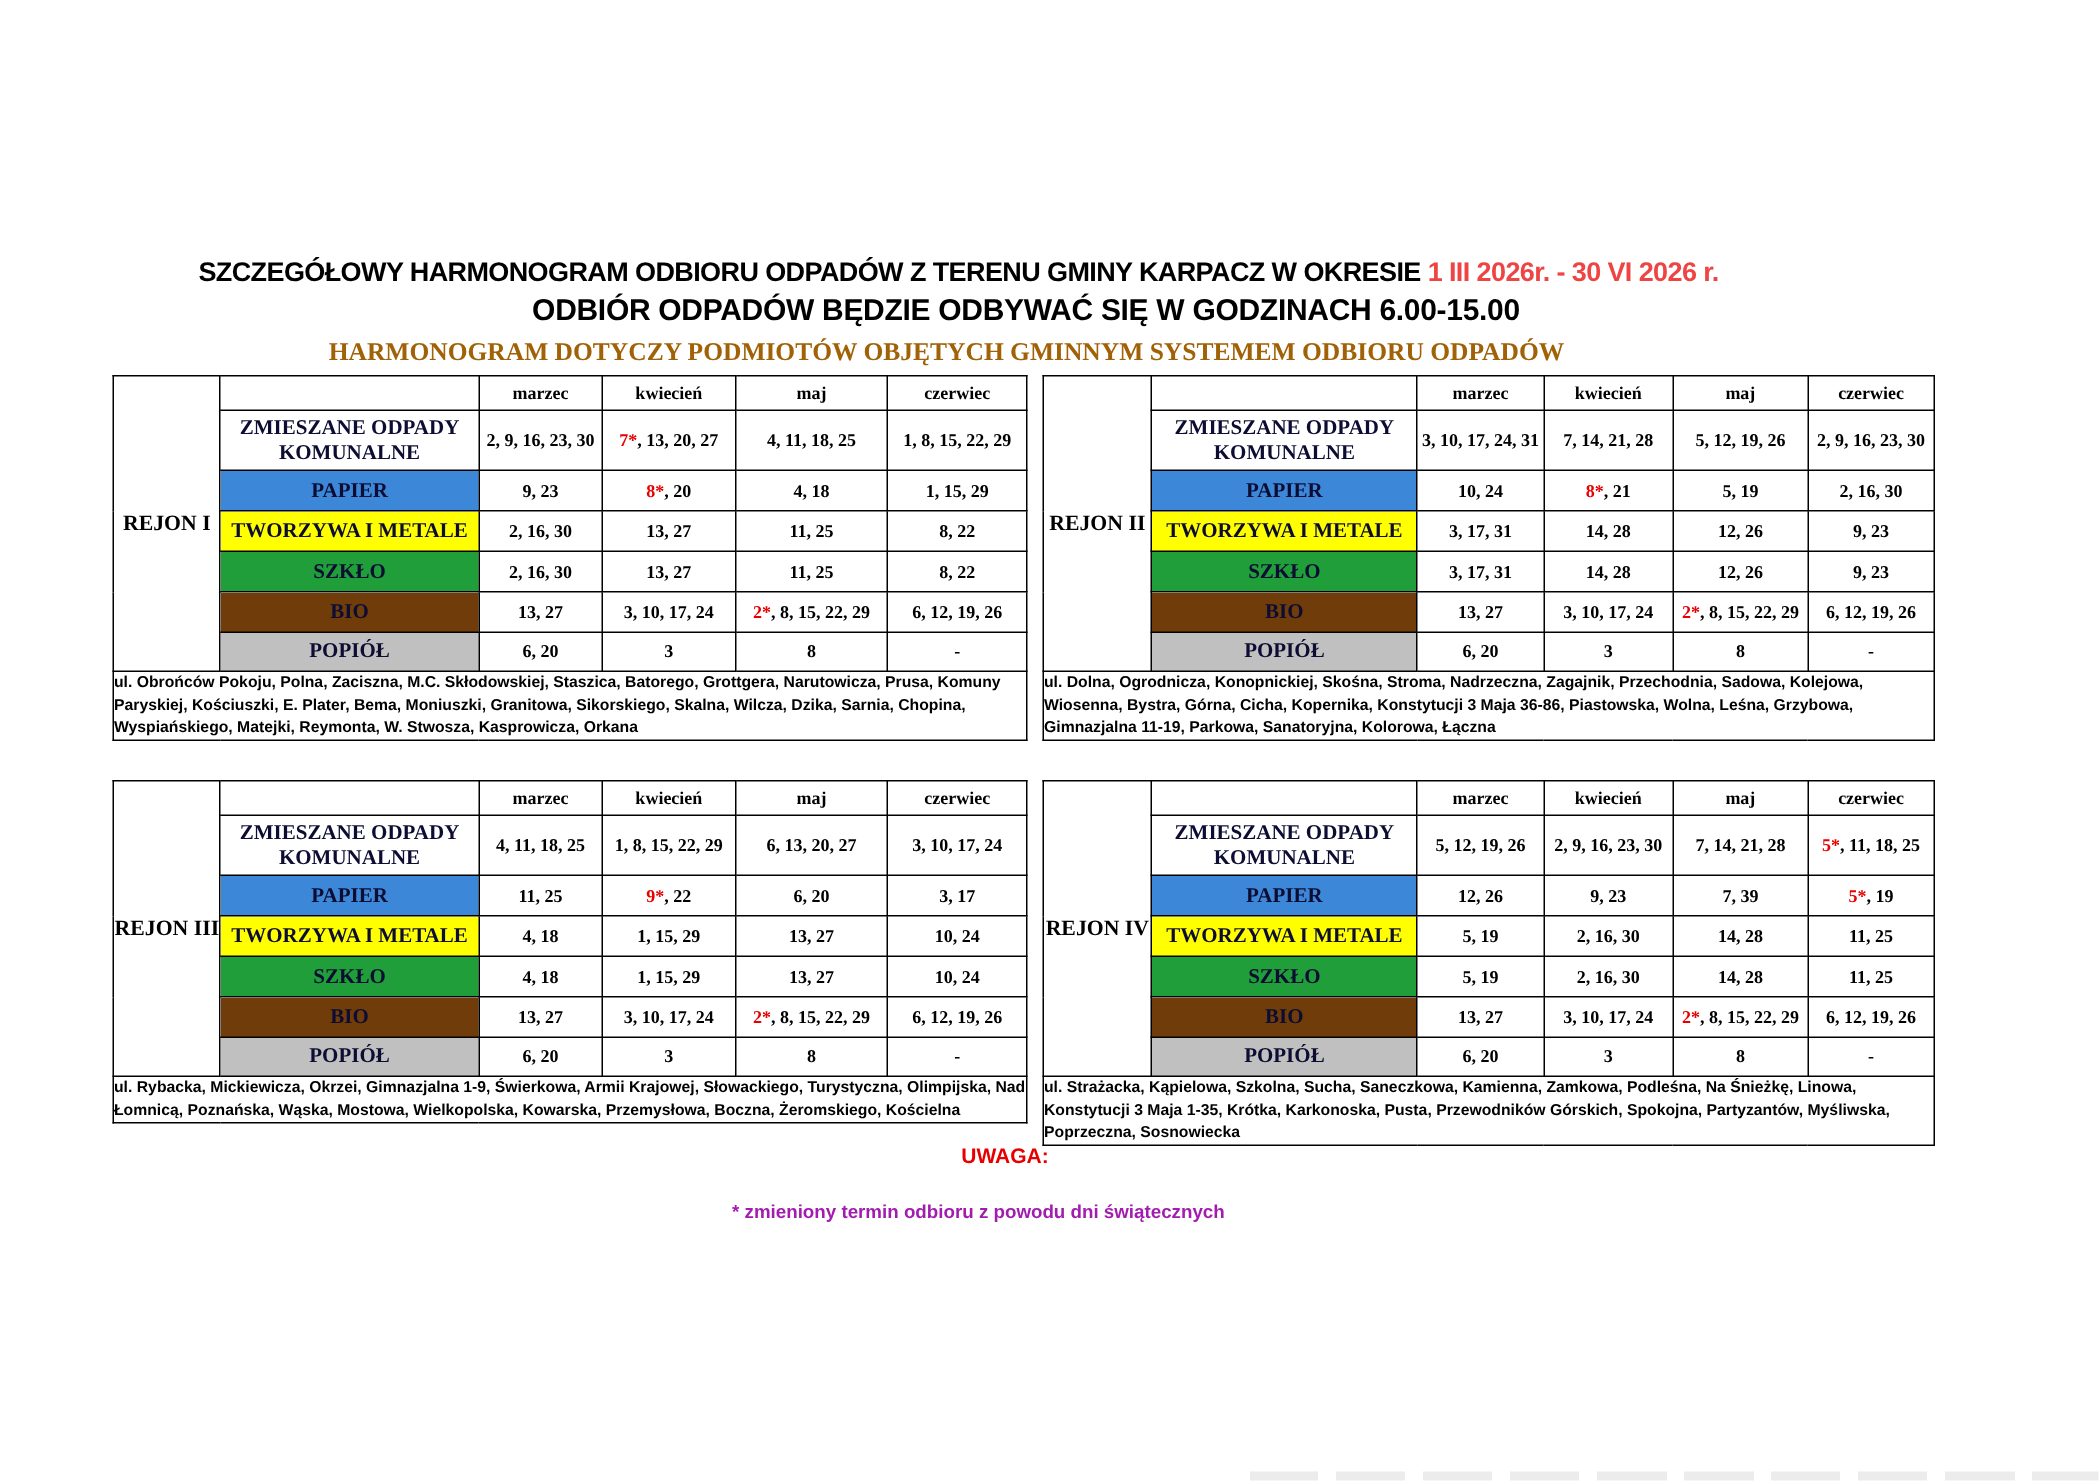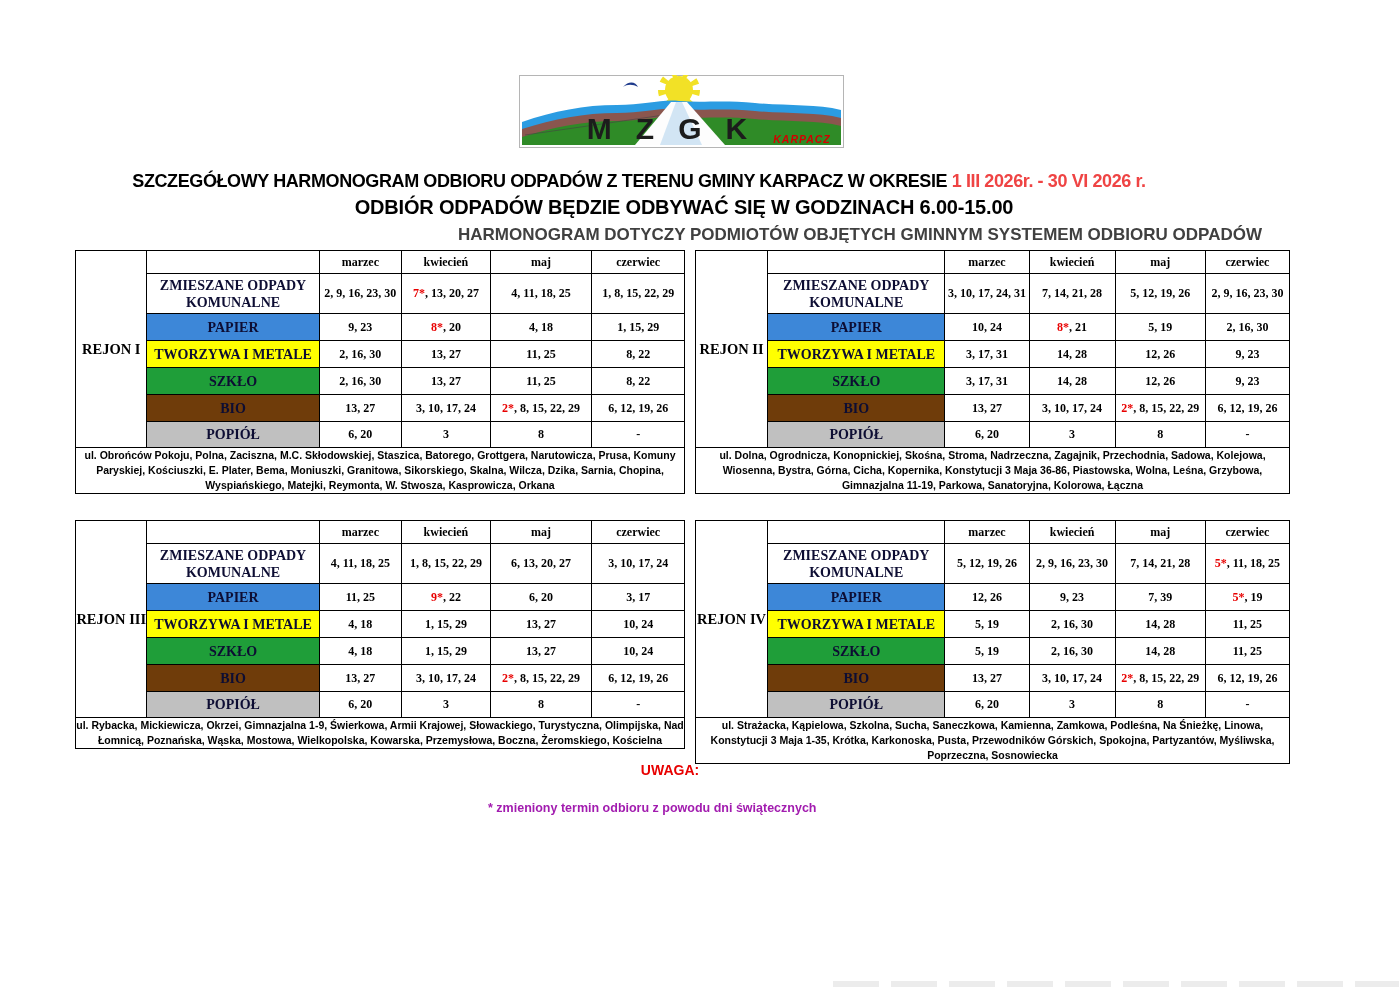--- a/index.html
+++ b/index.html
@@ -55,30 +55,6 @@
 
 <div class="page">
 
-  <div class="logo-box">
-    <svg viewBox="0 0 325 73" width="325" height="73">
-      <rect x="0.5" y="0.5" width="324" height="72" fill="#ffffff" stroke="#b5b5b5"></rect>
-
-      <g>
-        <circle cx="160" cy="15" r="17" fill="none" stroke="#f2e126" stroke-width="8" stroke-dasharray="5 7"></circle>
-        <circle cx="160" cy="15" r="14" fill="#f2e126"></circle>
-      </g>
-
-      <path d="M104,12 C110,5 117,7 119,12 C114,9 108,9 104,12 Z" fill="#1f3b8c"></path>
-
-      <path d="M3,47 C35,36 65,30 98,30 C126,30 143,24 160,26 C183,28 204,25 236,28 C266,31 297,29 322,35 L322,70 L3,70 Z" fill="#2b9ce2"></path>
-      <path d="M3,54 C35,44 65,38 98,38 C126,38 143,32 160,34 C183,36 204,33 236,36 C266,39 297,37 322,43 L322,70 L3,70 Z" fill="#8a564e"></path>
-      <path d="M3,62 C35,52 65,46 98,46 C126,46 143,40 160,42 C183,44 204,41 236,44 C266,47 297,45 322,51 L322,70 L3,70 Z" fill="#2f8b27"></path>
-      <line x1="6" y1="60" x2="152" y2="39" stroke="#444" stroke-width="1" opacity="0.6"></line>
-
-      <g>
-        <polygon points="152,27 168,27 206,70 116,70" fill="#fdfdfd"></polygon>
-        <polygon points="157,27 163,27 183,70 141,70" fill="#bcd9ef" opacity="0.65"></polygon>
-      </g>
-      <text x="160" y="64" text-anchor="middle" font-family="Liberation Sans, sans-serif" font-size="30" font-weight="bold" letter-spacing="24" fill="#1c1c1c">MZGK</text>
-      <text x="283" y="68" text-anchor="middle" font-family="Liberation Sans, sans-serif" font-style="italic" font-size="10.5" font-weight="bold" letter-spacing="1" fill="#d40000">KARPACZ</text>
-    </svg>
-  </div>
 
   <div class="title1"><span>SZCZEGÓŁOWY HARMONOGRAM ODBIORU ODPADÓW Z TERENU GMINY KARPACZ W OKRESIE </span><span class="t-red">1 III 2026r. - 30 VI 2026 r.</span></div>
   <div class="title2">ODBIÓR ODPADÓW BĘDZIE ODBYWAĆ SIĘ W GODZINACH 6.00-15.00</div>

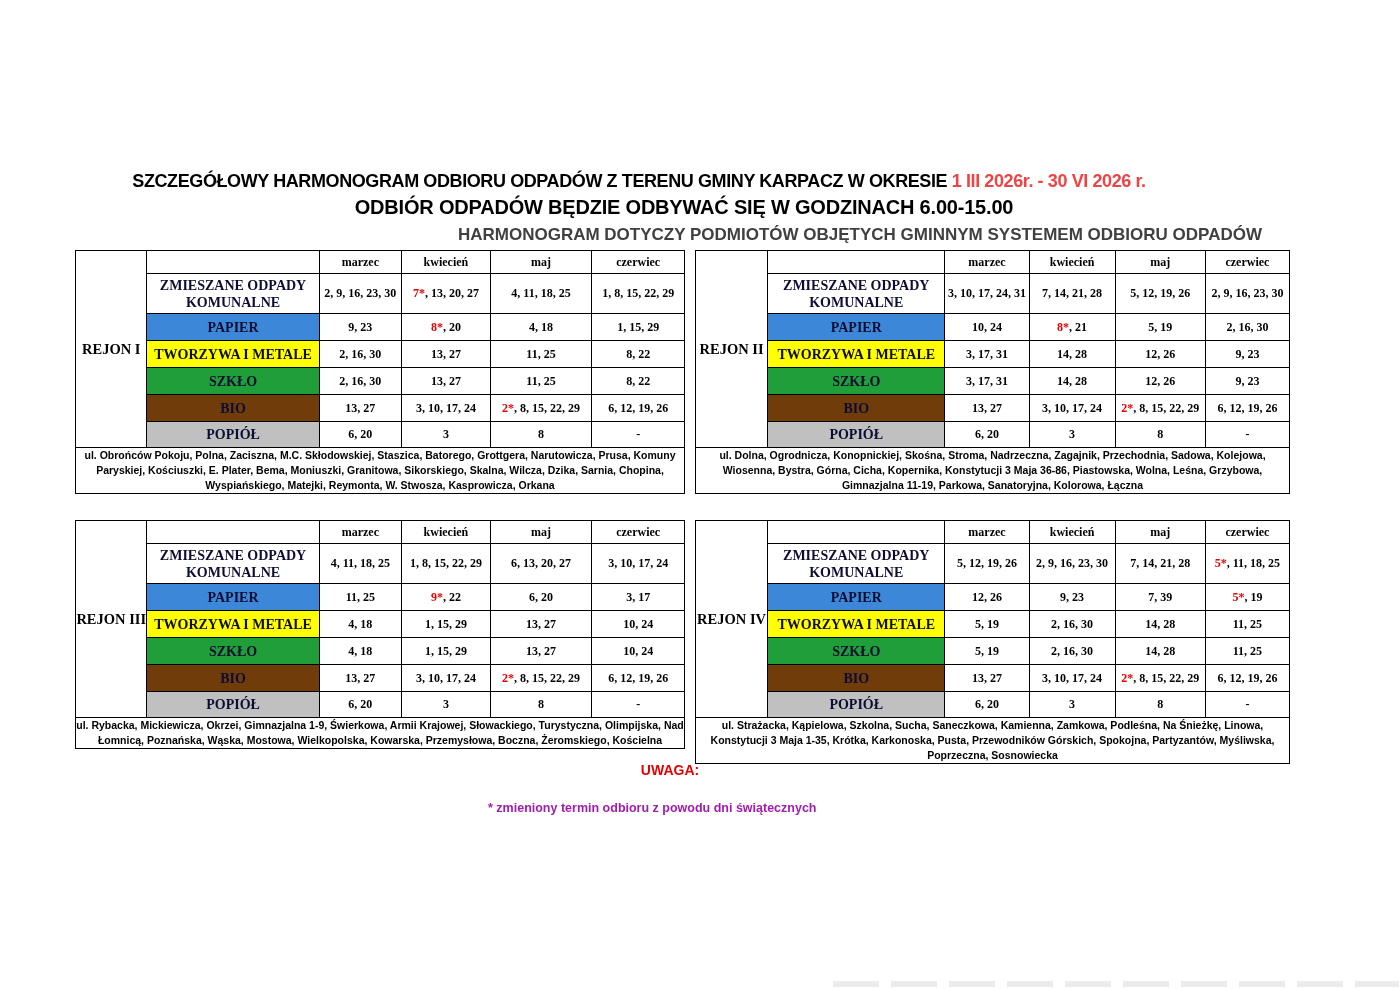--- a/index.html
+++ b/index.html
@@ -15,9 +15,9 @@
           font-size:18px;font-weight:bold;letter-spacing:-0.4px;white-space:nowrap;}
   .title2{position:absolute;top:196px;left:0;width:1368px;text-align:center;
           font-size:20px;font-weight:bold;letter-spacing:-0.2px;white-space:nowrap;}
-  .title3{position:absolute;top:225px;left:0;width:1262px;text-align:right;
-          font-family:Liberation Sans, sans-serif;font-size:17px;font-weight:bold;
-          color:#404040;white-space:nowrap;}
+  .title3{position:absolute;top:225px;left:0;width:1262px;text-align:center;
+          font-family:Liberation Serif, serif;font-size:17px;font-weight:bold;
+          color:#a16207;white-space:nowrap;}
   .t-red{color:#ef4444;}
 
   

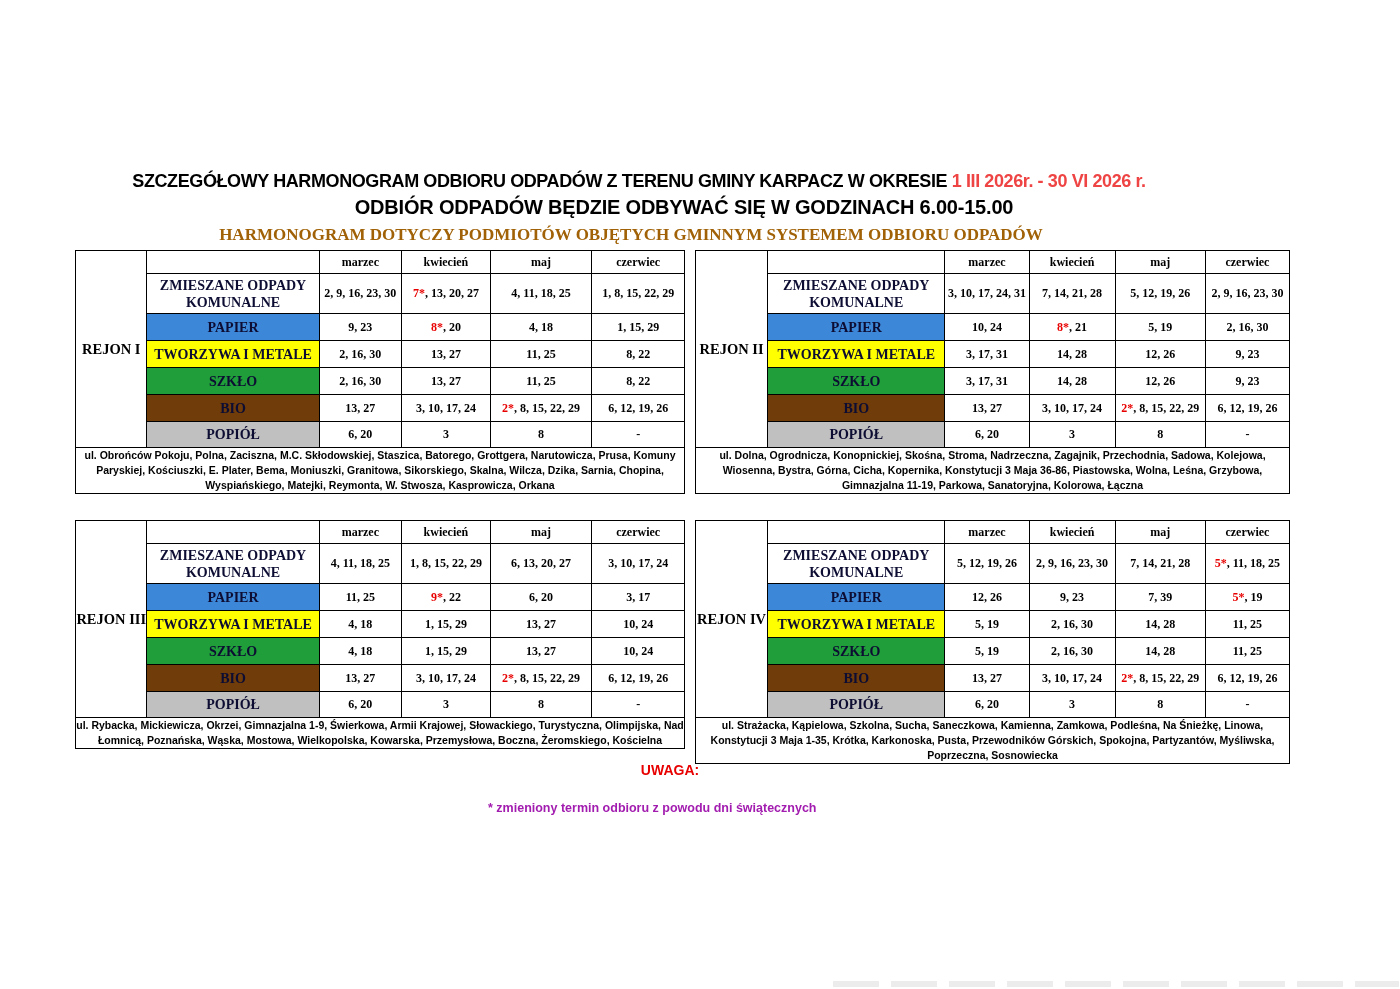--- a/index.html
+++ b/index.html
@@ -37,7 +37,7 @@
   .date-cell{font-family:"Liberation Serif",serif;font-weight:bold;font-size:12px;
              text-align:center;vertical-align:middle;padding:0 2px;}
   .date-changed{color:#e80000;}
-  .streets-cell{font-size:10.5px;font-weight:bold;text-align:center;vertical-align:middle;
+  .streets-cell{font-size:10.5px;font-weight:bold;vertical-align:middle;
                 padding:5px 10px;line-height:15px;}
   tr.h-head{height:23px;} tr.h-big{height:40px;} tr.h-std{height:27px;} tr.h-last{height:26px;}
 

